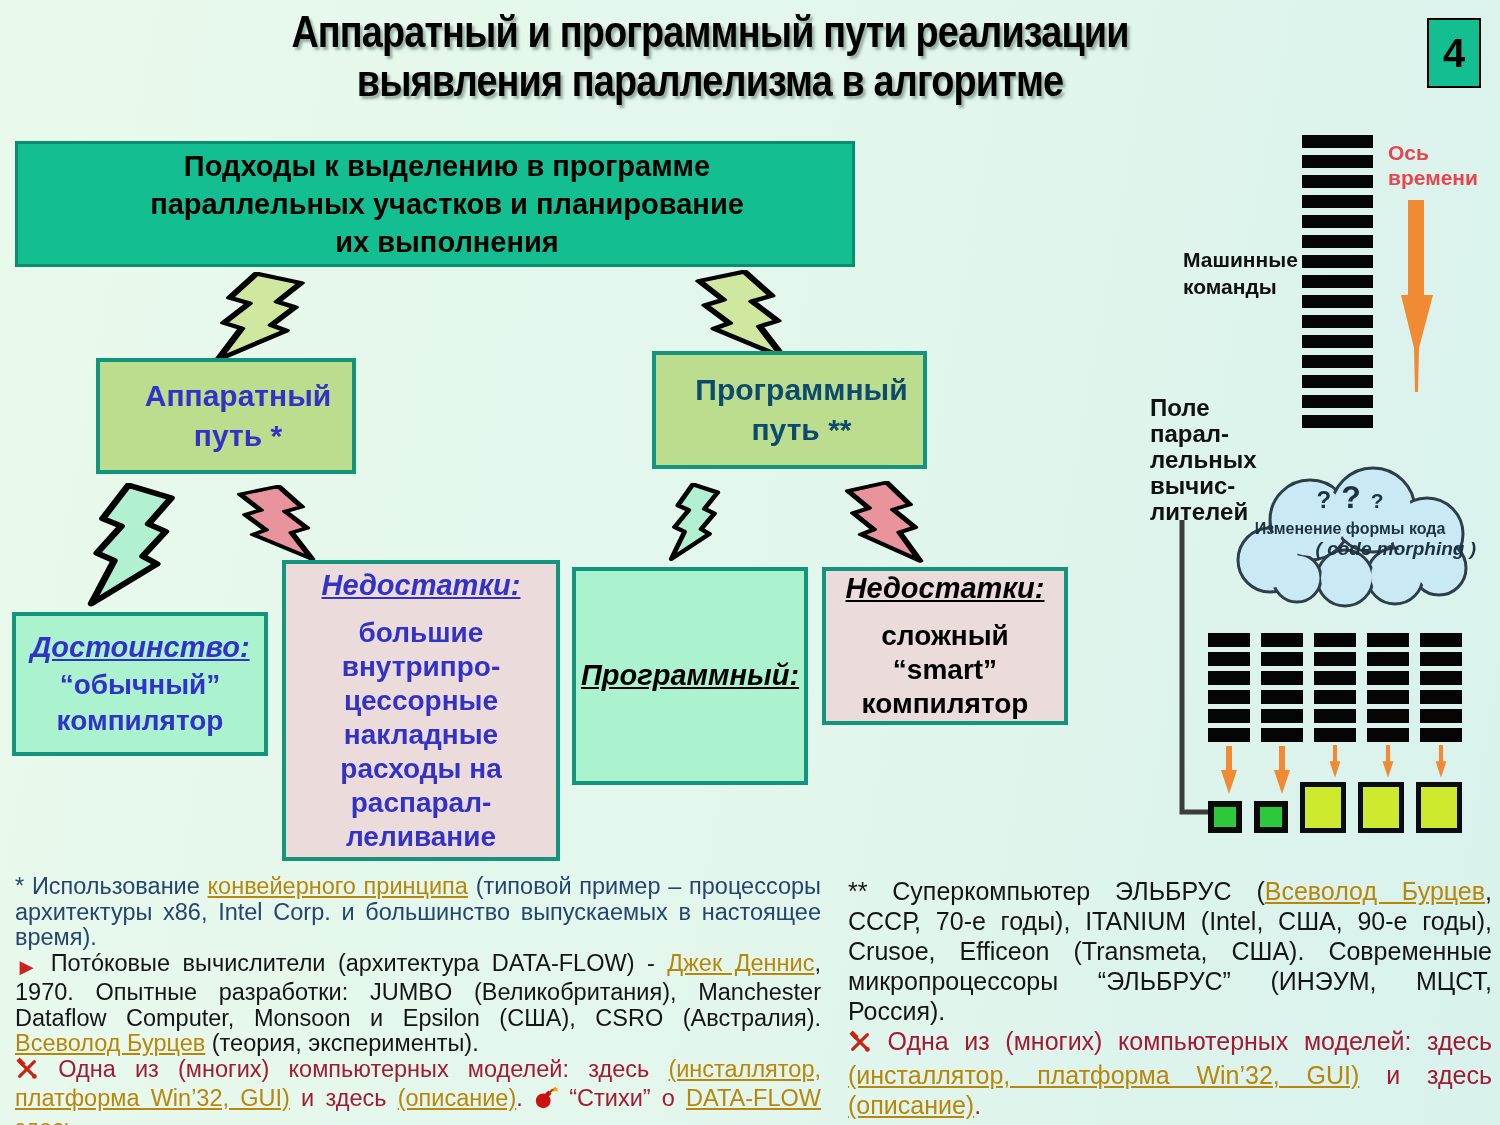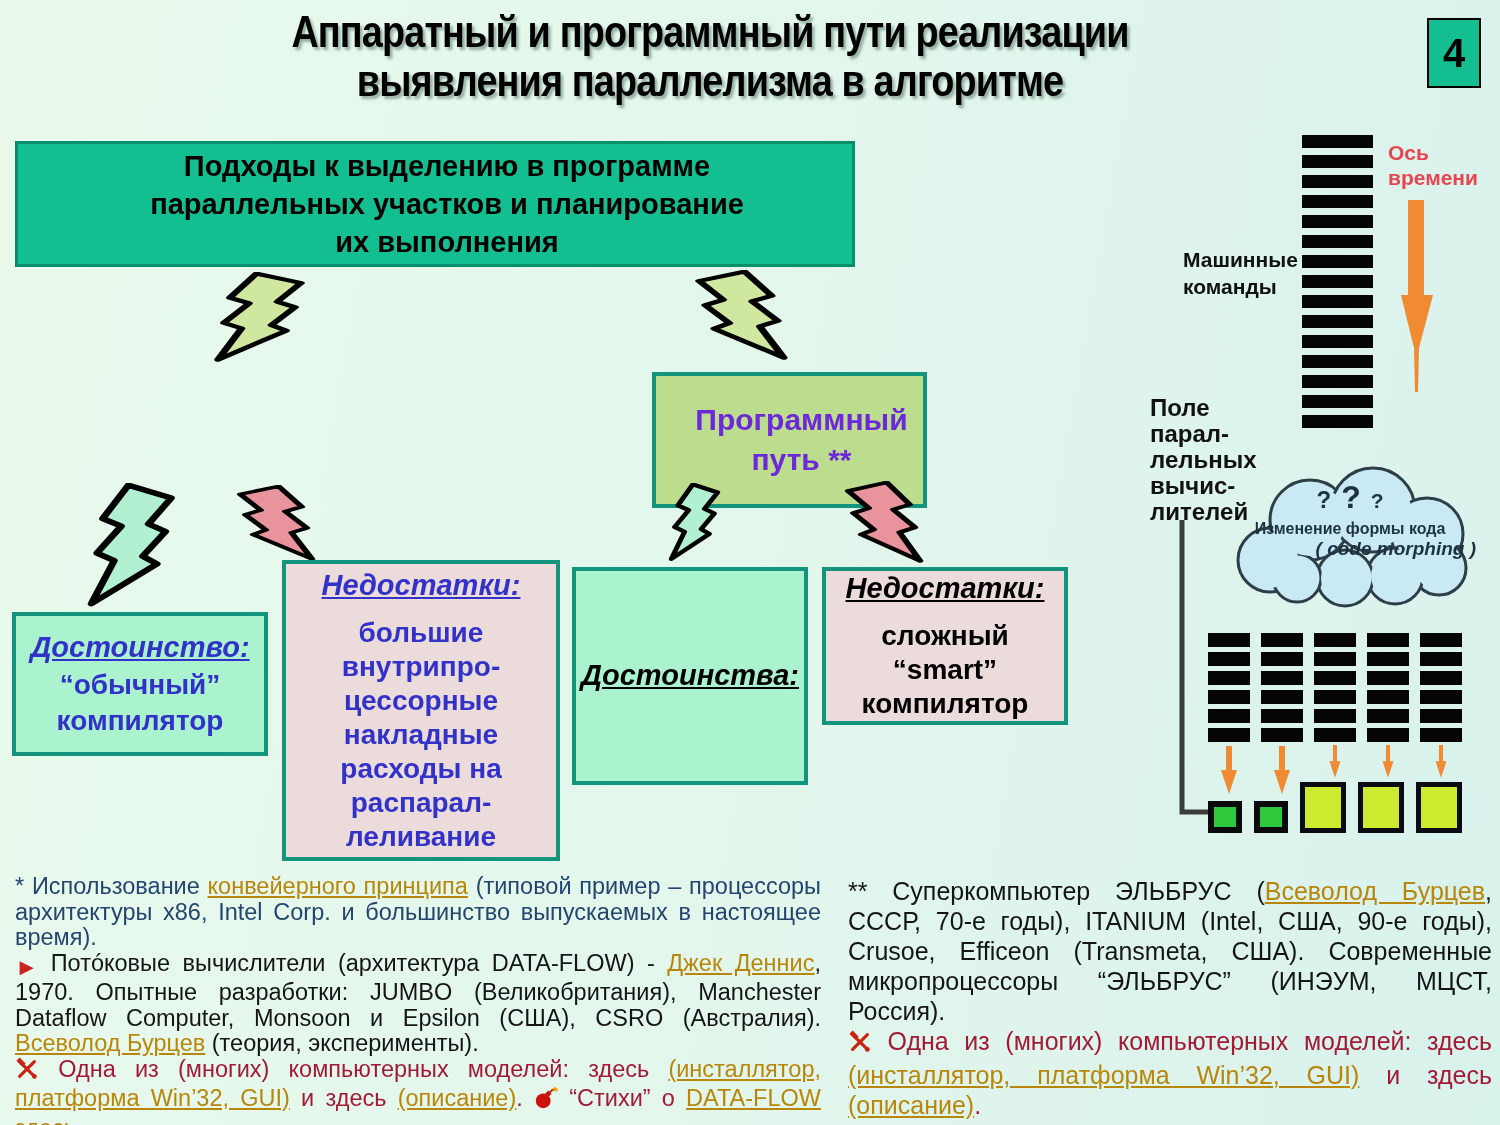--- a/index.html
+++ b/index.html
@@ -103,6 +103,8 @@
       </svg>
   </div>
 
+  <div class="box path-box hw-path">Аппаратный
+путь *</div>
   <div class="box path-box sw-path">Программный
 путь **</div>
 

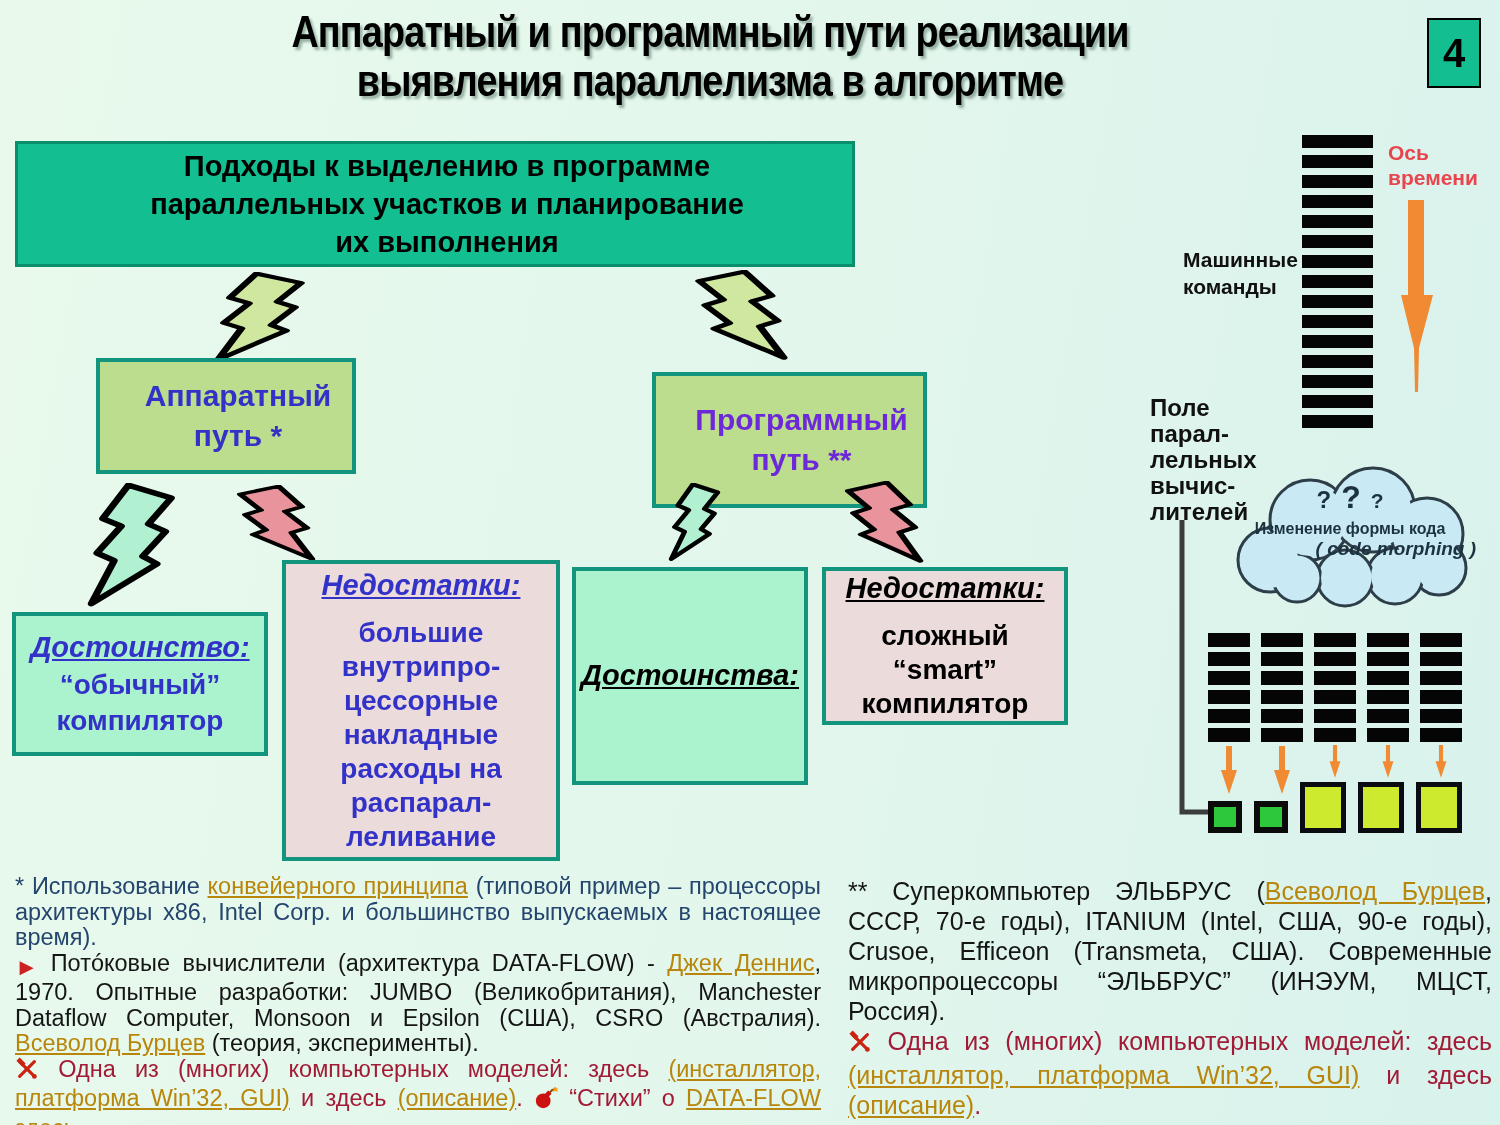--- a/index.html
+++ b/index.html
@@ -22,7 +22,7 @@
   .path-box{background:var(--path-fill,#bcdc8e);border:4px solid var(--teal-border,#12957c);
     font-size:30px;line-height:40px;}
   .hw-path{left:96px;top:358px;width:260px;height:116px;color:var(--blue-text,#3232c8);}
-  .sw-path{left:652px;top:372px;width:275px;height:136px;color:#6d28d9;}
+  .sw-path{left:652px;top:351px;width:275px;height:118px;color:#0c4a6e;}
   .leaf{flex-direction:column;font-size:28px;line-height:34px;padding:6px;}
   .leaf .hd{font-style:italic;text-decoration:underline;font-size:29px;margin-bottom:2px;}
   .mint{background:var(--mint-fill,#abf3cf);border:4px solid var(--teal-border,#12957c);}

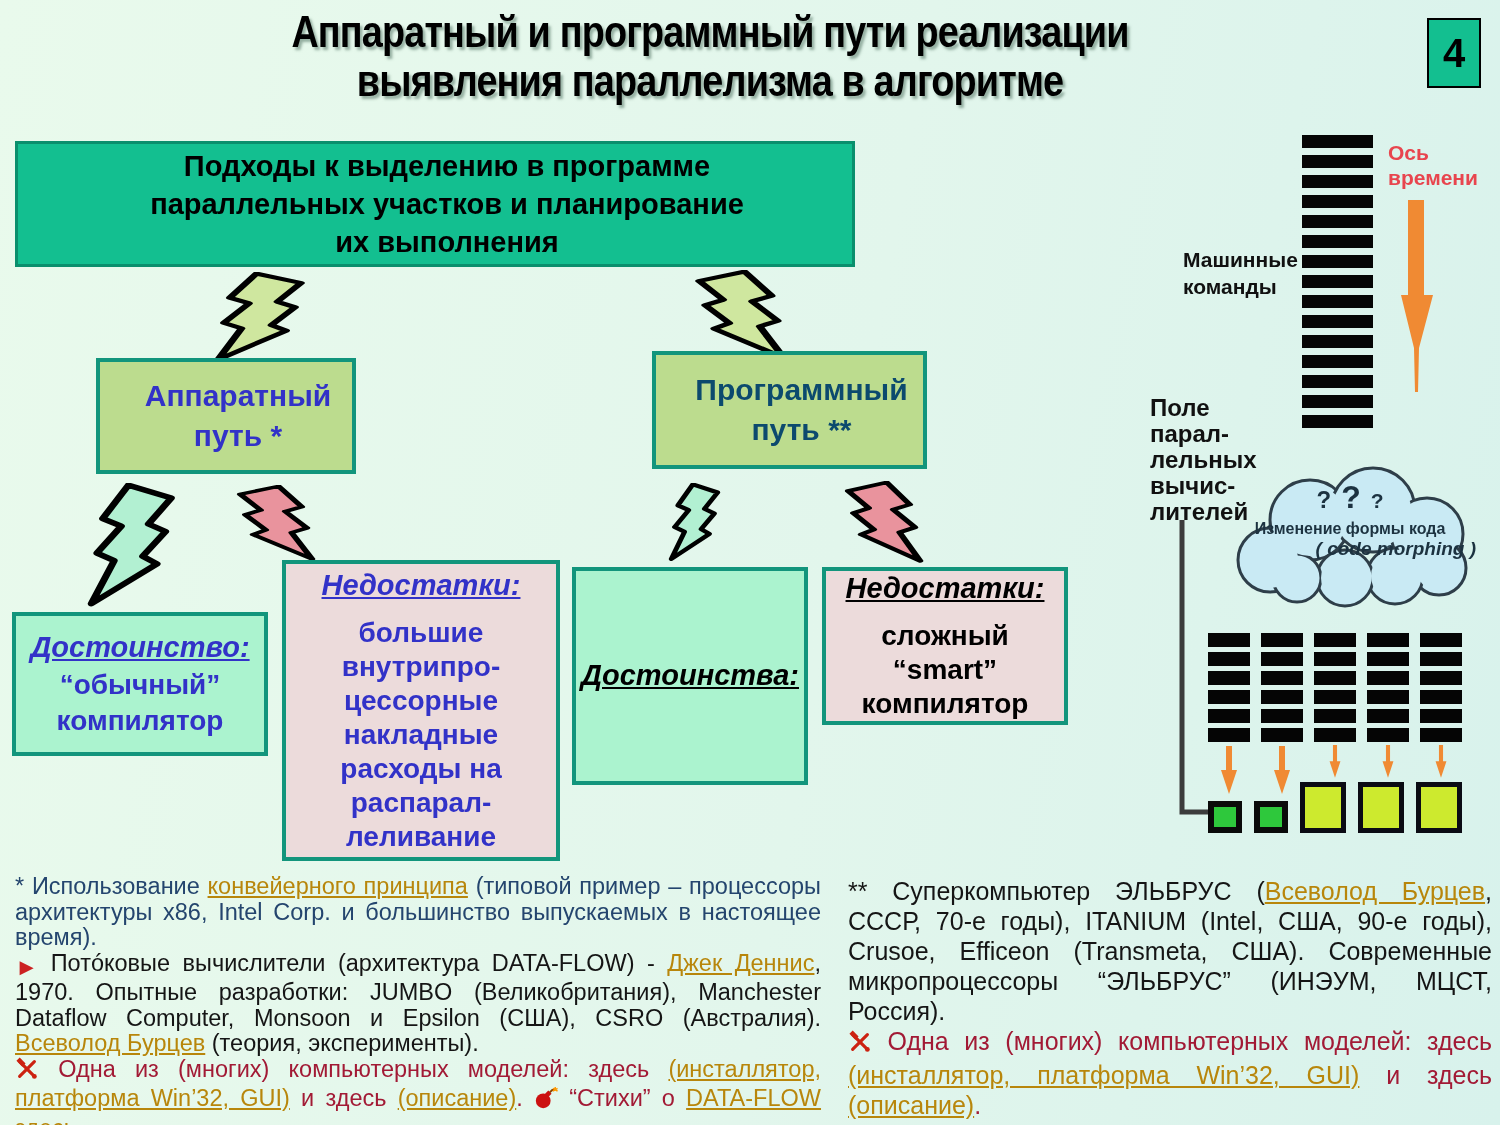--- a/index.html
+++ b/index.html
@@ -145,7 +145,7 @@
 леливание</div>
   </div>
   <div class="box leaf mint black-ink sw-pro">
-    <div class="hd">Достоинства:</div>
+    <div class="hd">Программный:</div>
   </div>
   <div class="box leaf pink black-ink sw-con">
     <div class="hd">Недостатки:</div>

